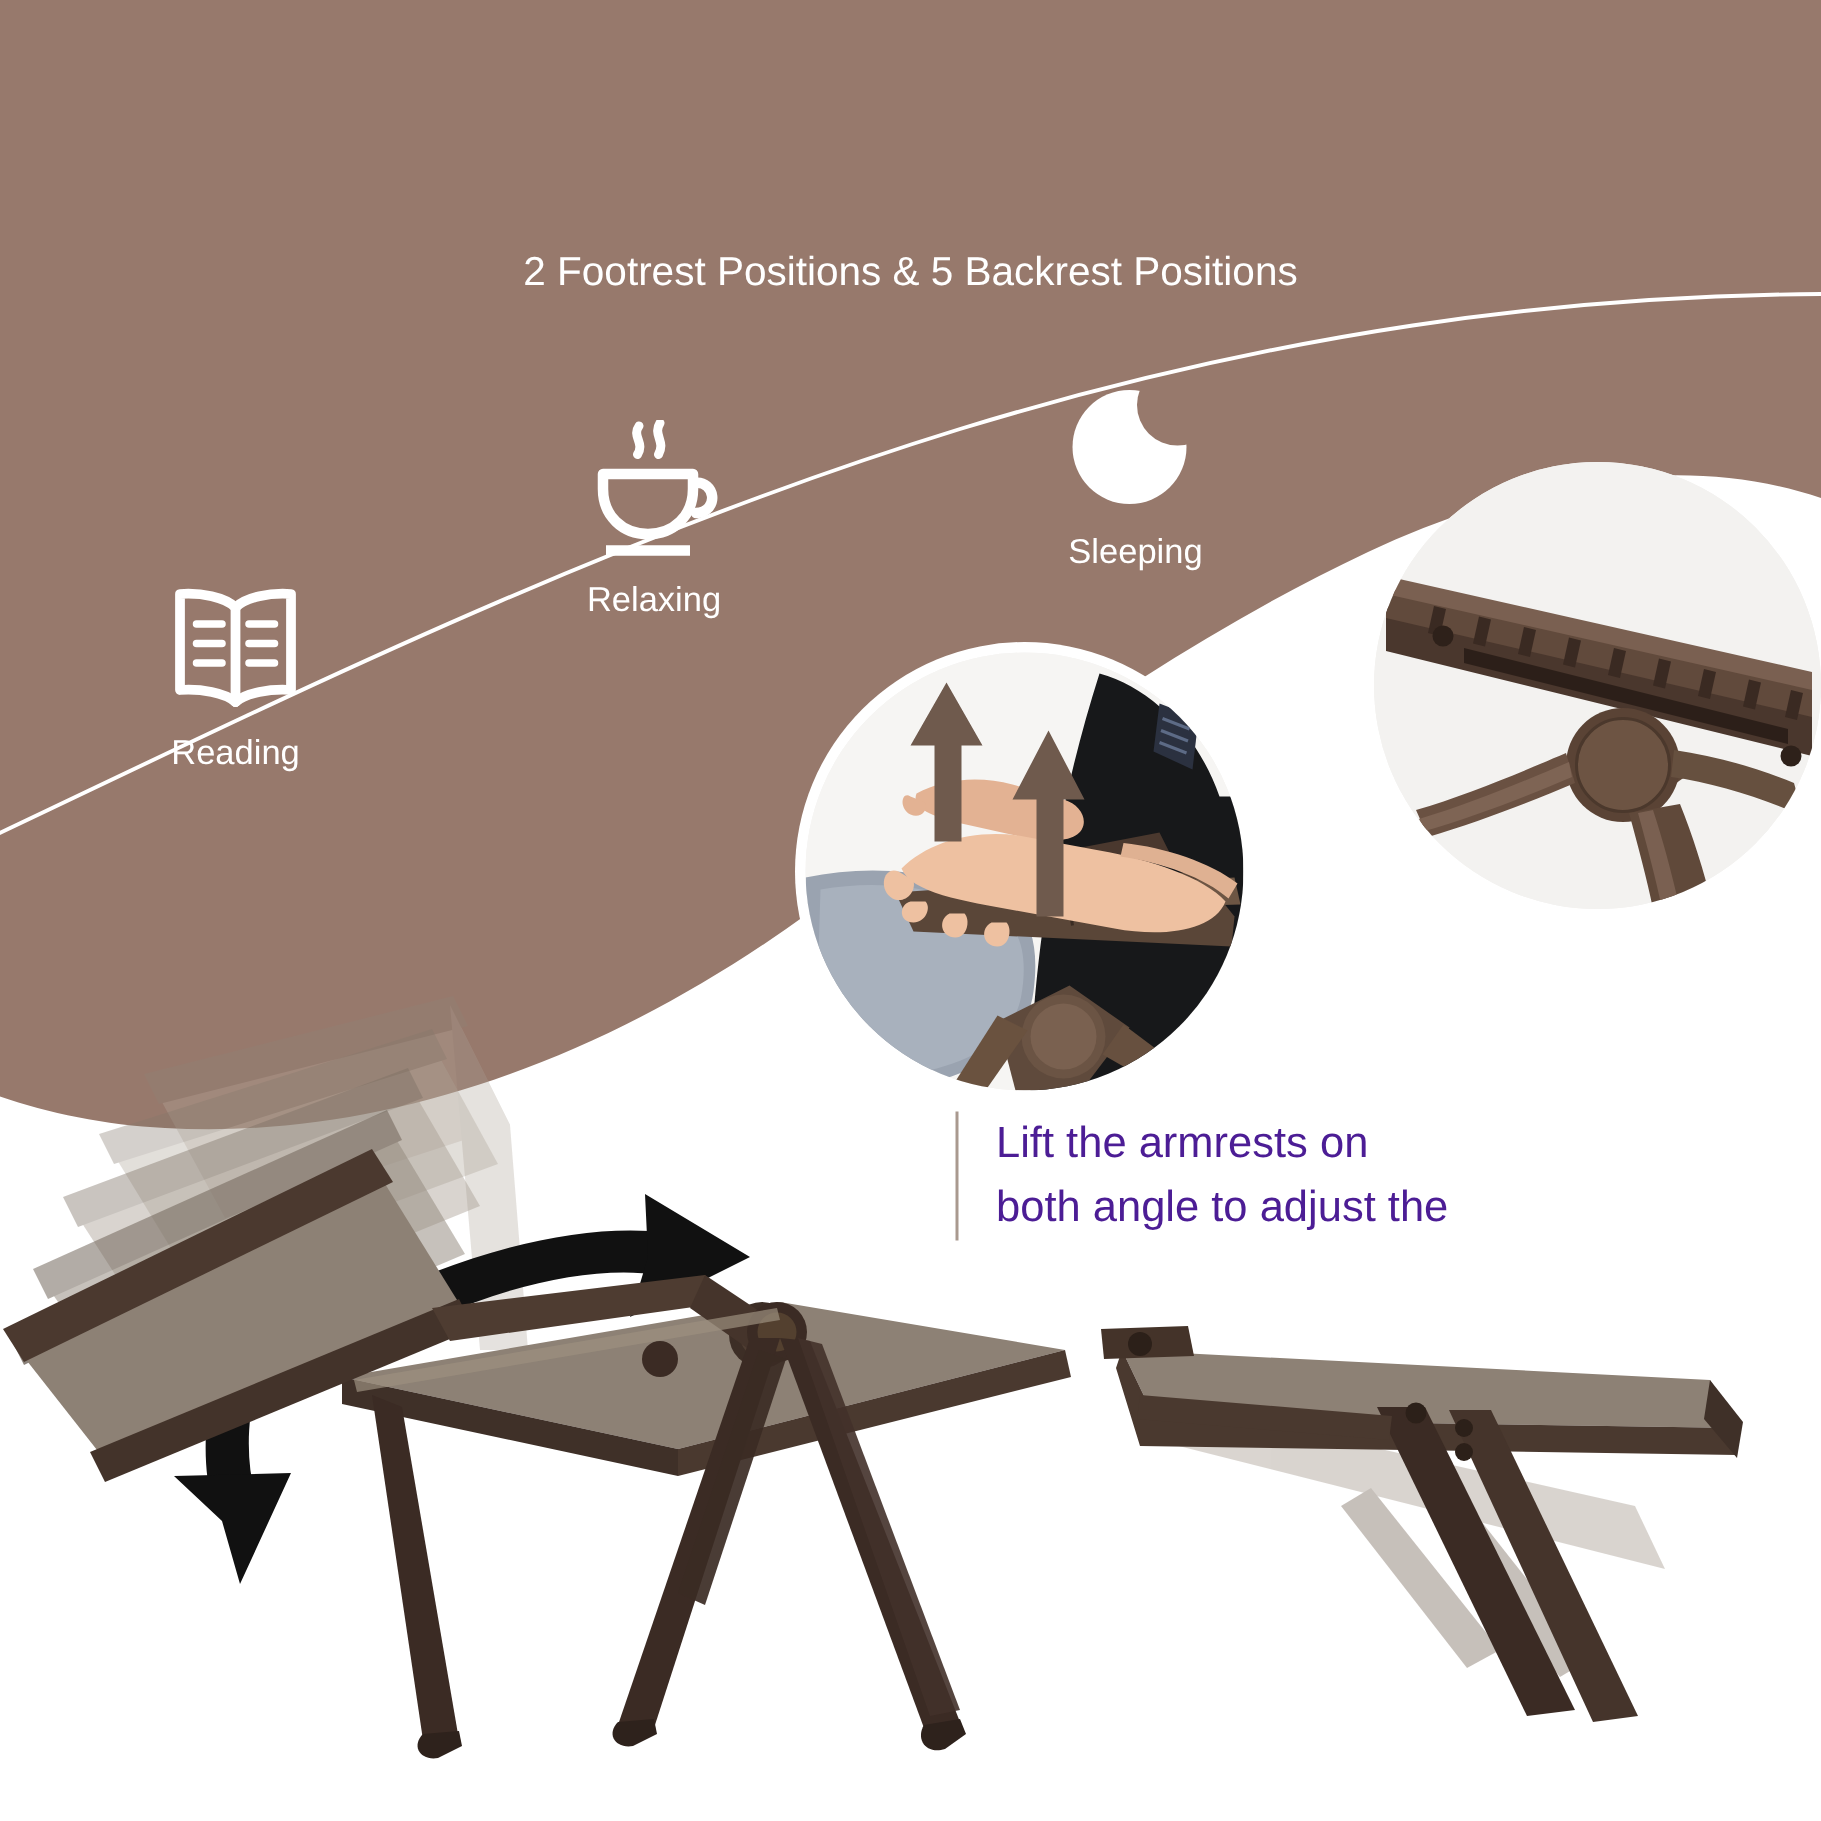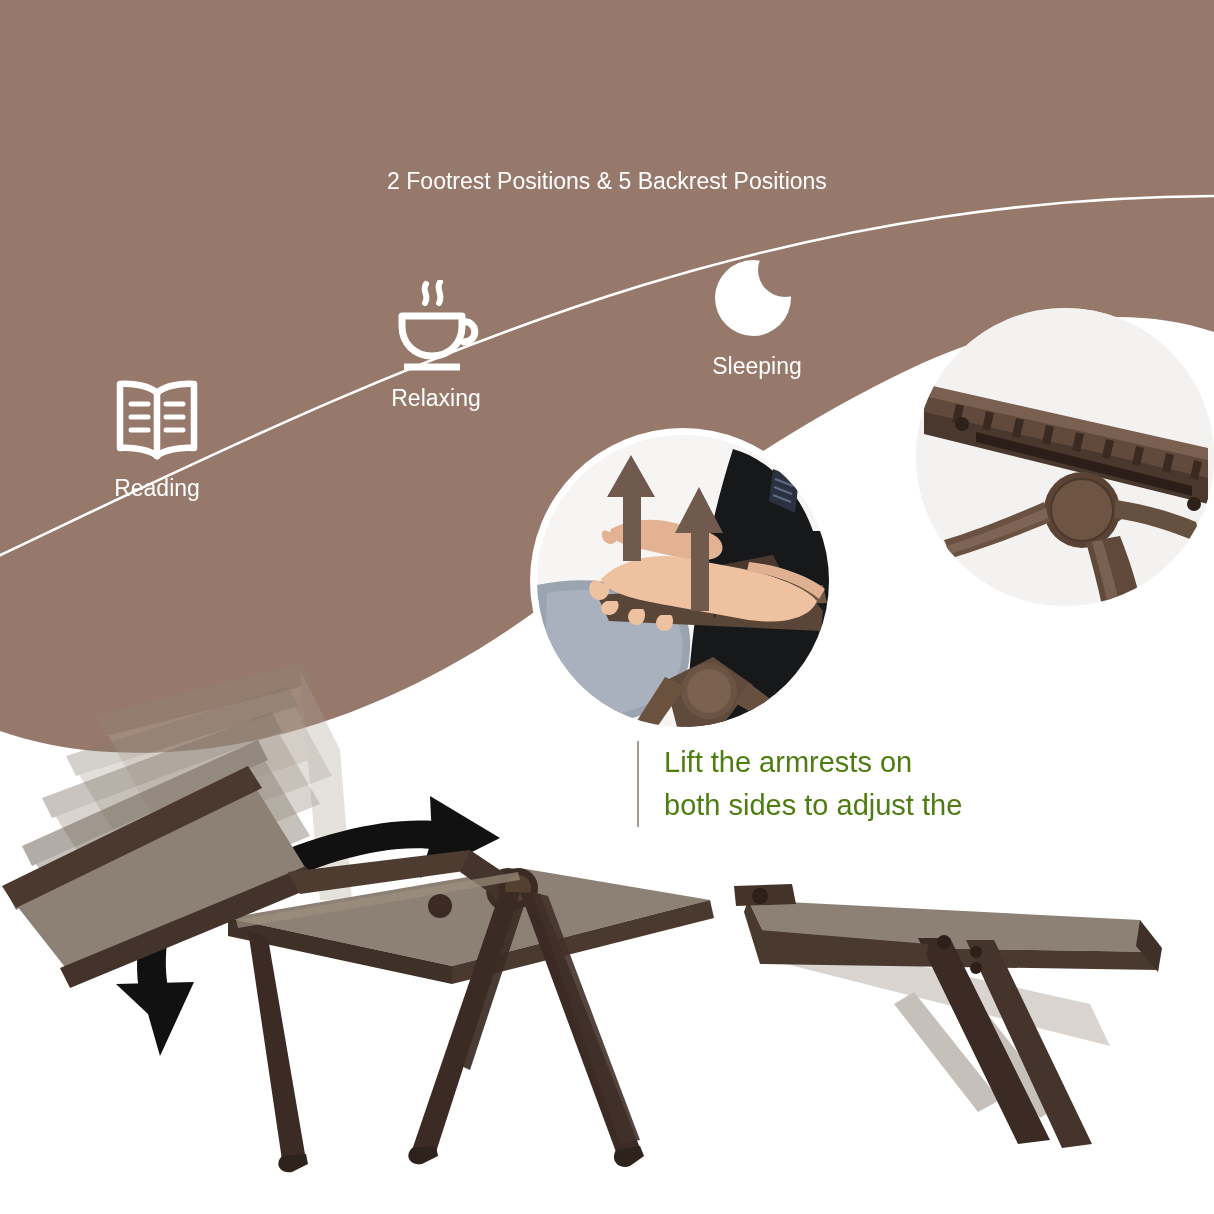--- a/index.html
+++ b/index.html
@@ -23,7 +23,7 @@
   }
   .subtitle{
     position:absolute;left:0;top:164px;width:1214px;text-align:center;
-    color:#ffffff;font-size:23px;font-weight:normal;line-height:34px;
+    color:#ffffff;font-size:27px;font-weight:normal;line-height:34px;
     white-space:nowrap;
   }
 

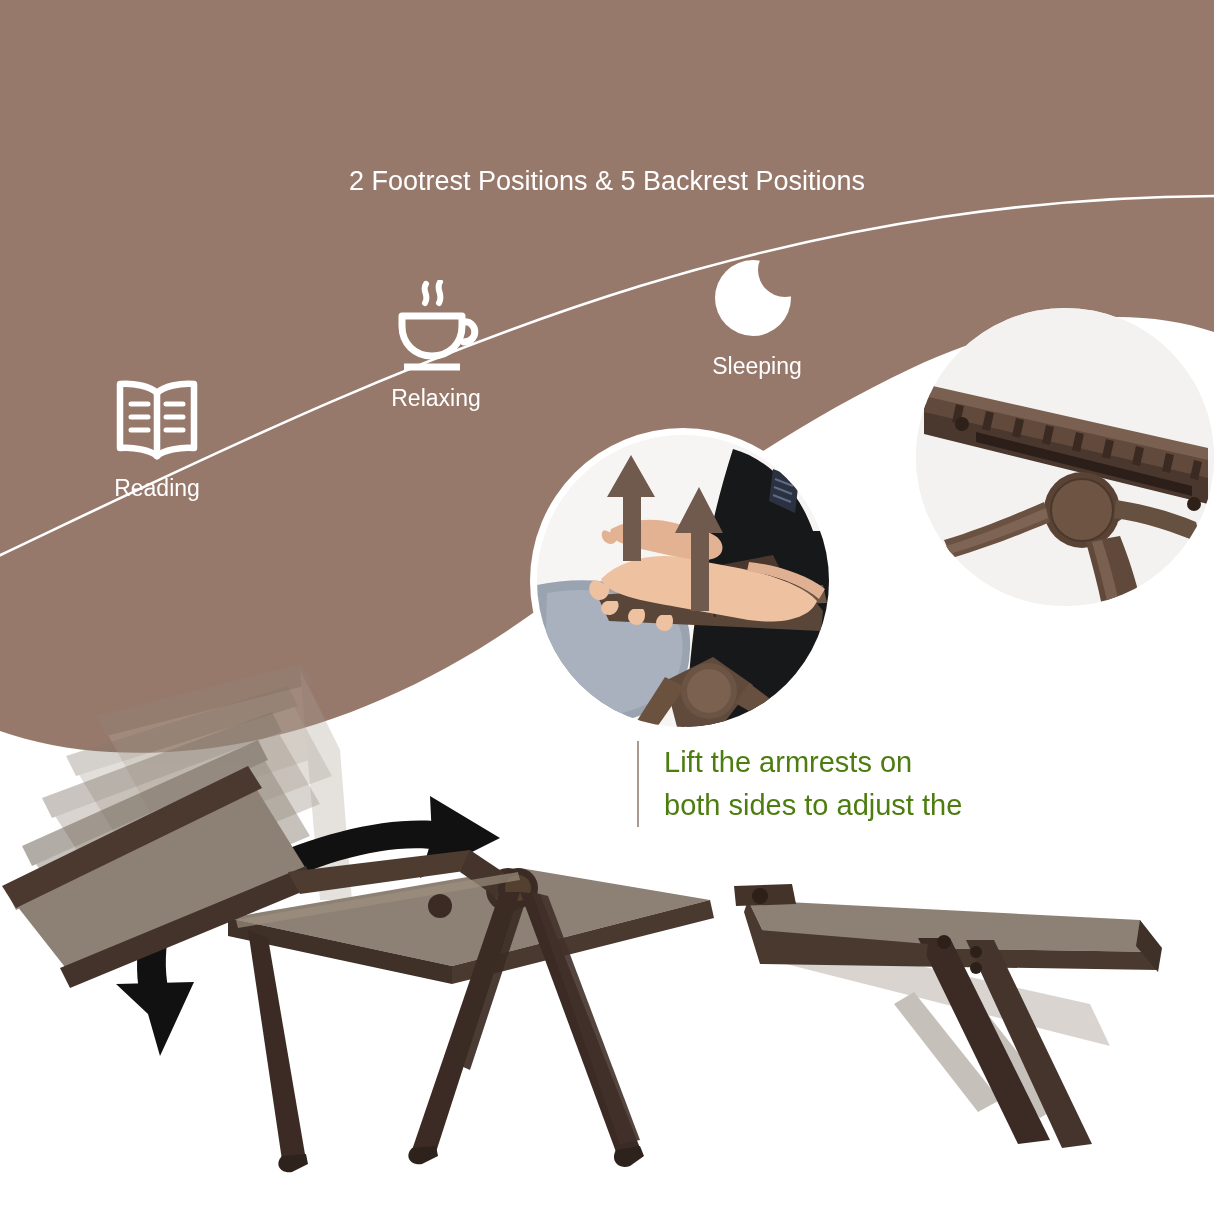--- a/index.html
+++ b/index.html
@@ -34,7 +34,7 @@
     display:block;color:#ffffff;font-size:23px;line-height:28px;
     margin-top:8px;white-space:nowrap;
   }
-  #feat-reading{left:57px;top:376px;width:200px;}
+  #feat-reading{left:57px;top:388px;width:200px;}
   #feat-relaxing{left:336px;top:280px;width:200px;}
   #feat-sleeping{left:657px;top:248px;width:200px;}
 

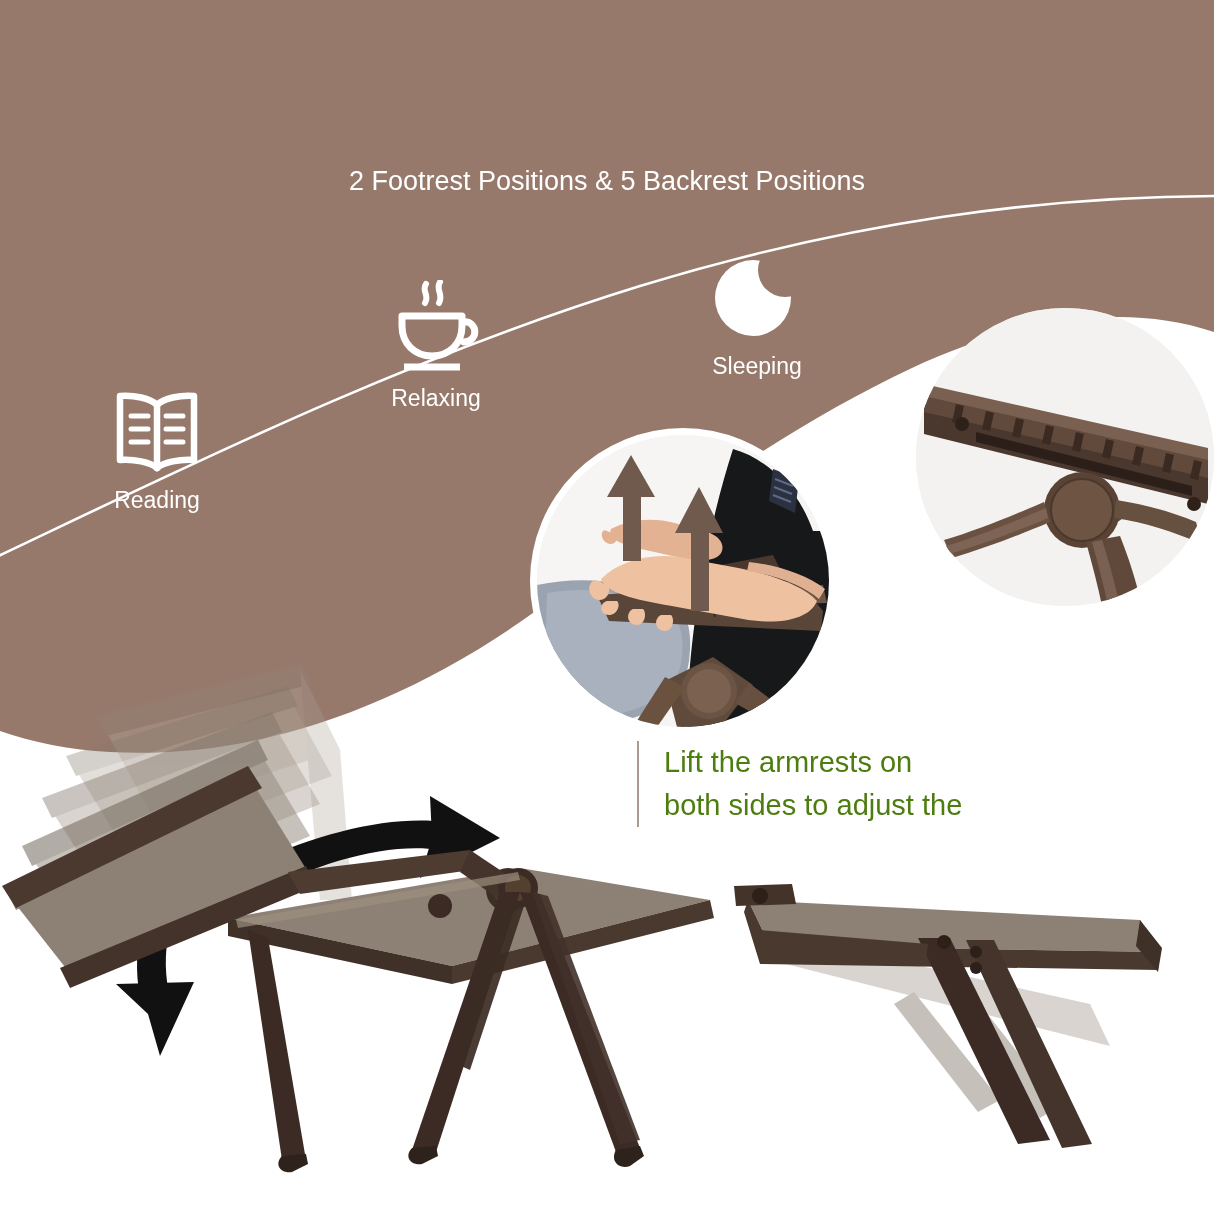--- a/index.html
+++ b/index.html
@@ -58,7 +58,7 @@
     border-left:2px solid #a9998f;
   }
   #caption .cline{
-    display:block;color:#4d7c0f;font-size:29px;line-height:43px;
+    display:block;color:#4c1d95;font-size:29px;line-height:43px;
     white-space:nowrap;
   }
 

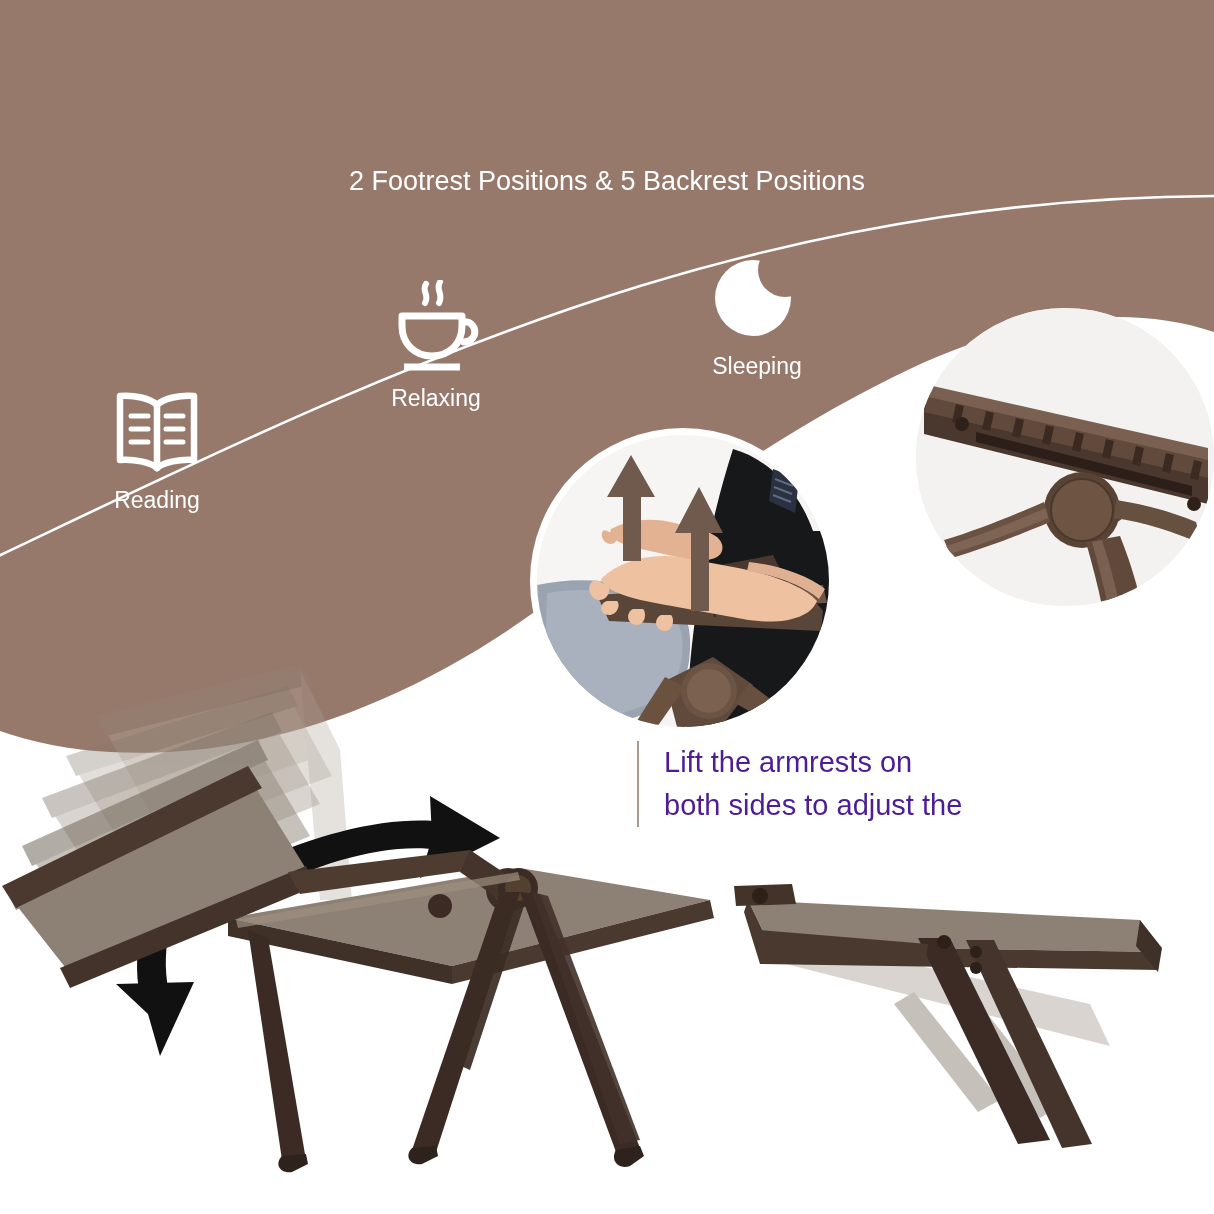--- a/index.html
+++ b/index.html
@@ -251,7 +251,7 @@
 
   <div id="caption">
     <span class="cline">Lift the armrests on</span>
-    <span class="cline">both sides to adjust the</span>
+    <span class="cline">both angle to adjust the</span>
   </div>
 
   <div id="product">

